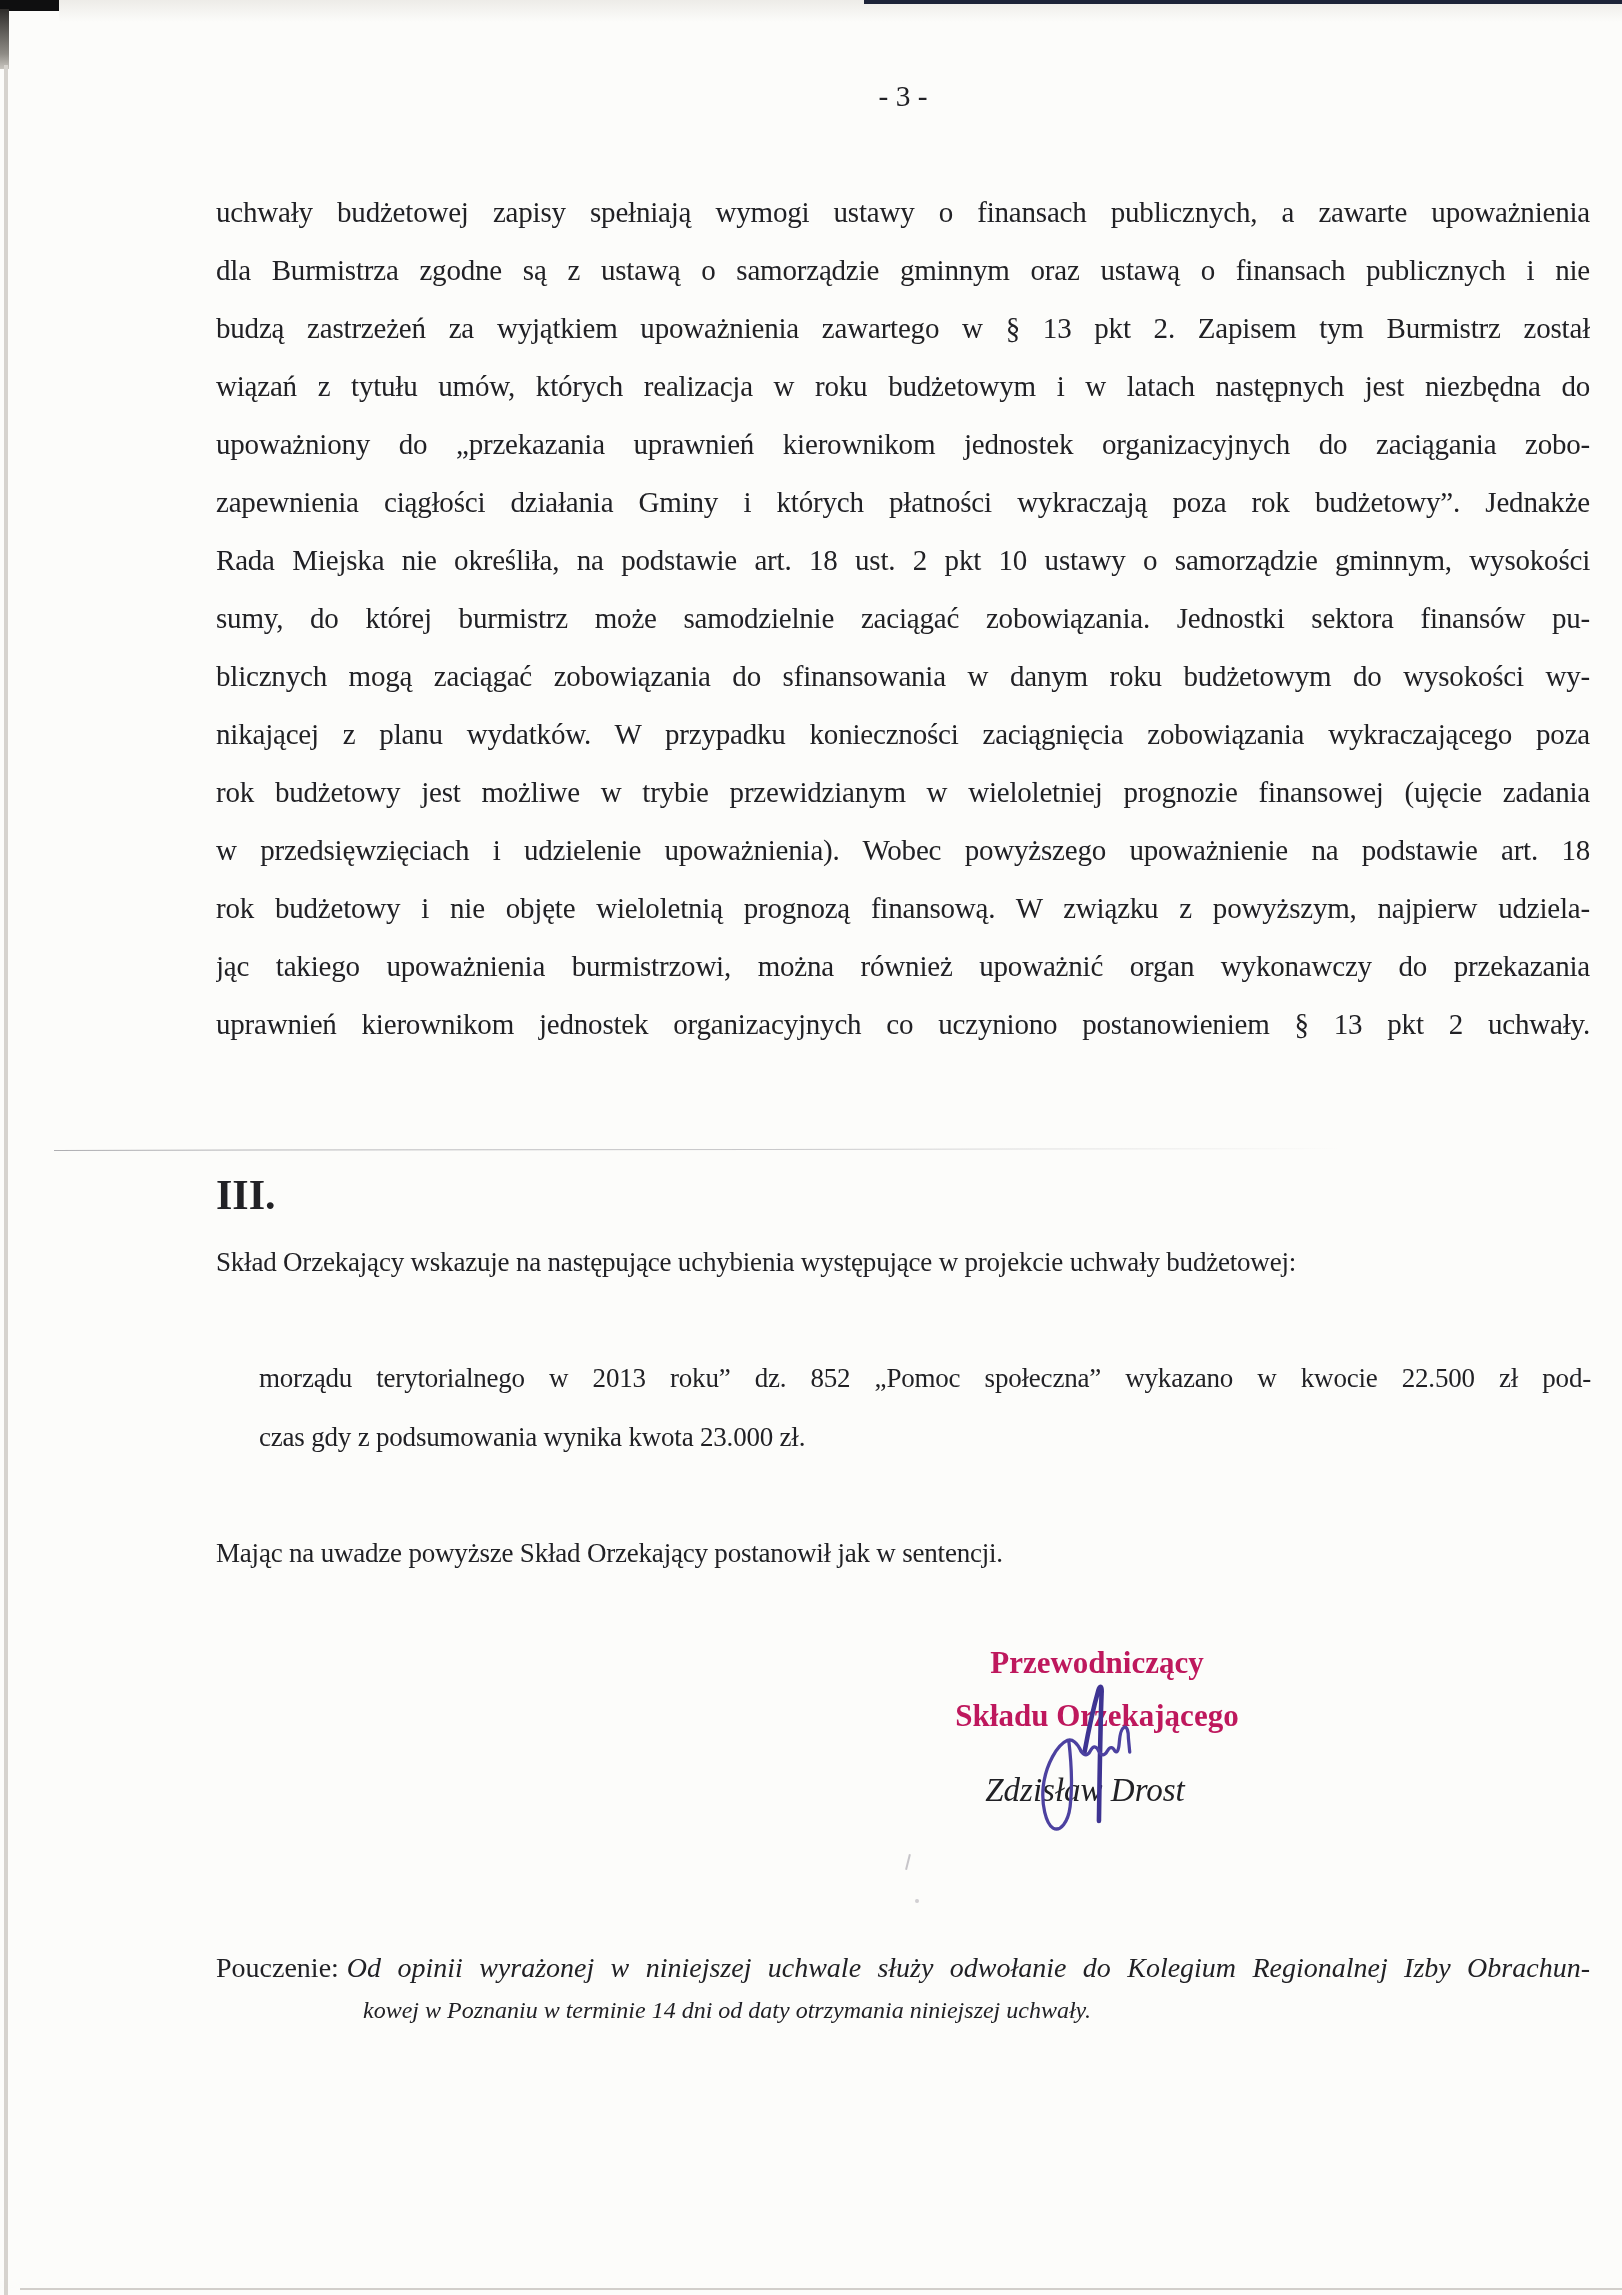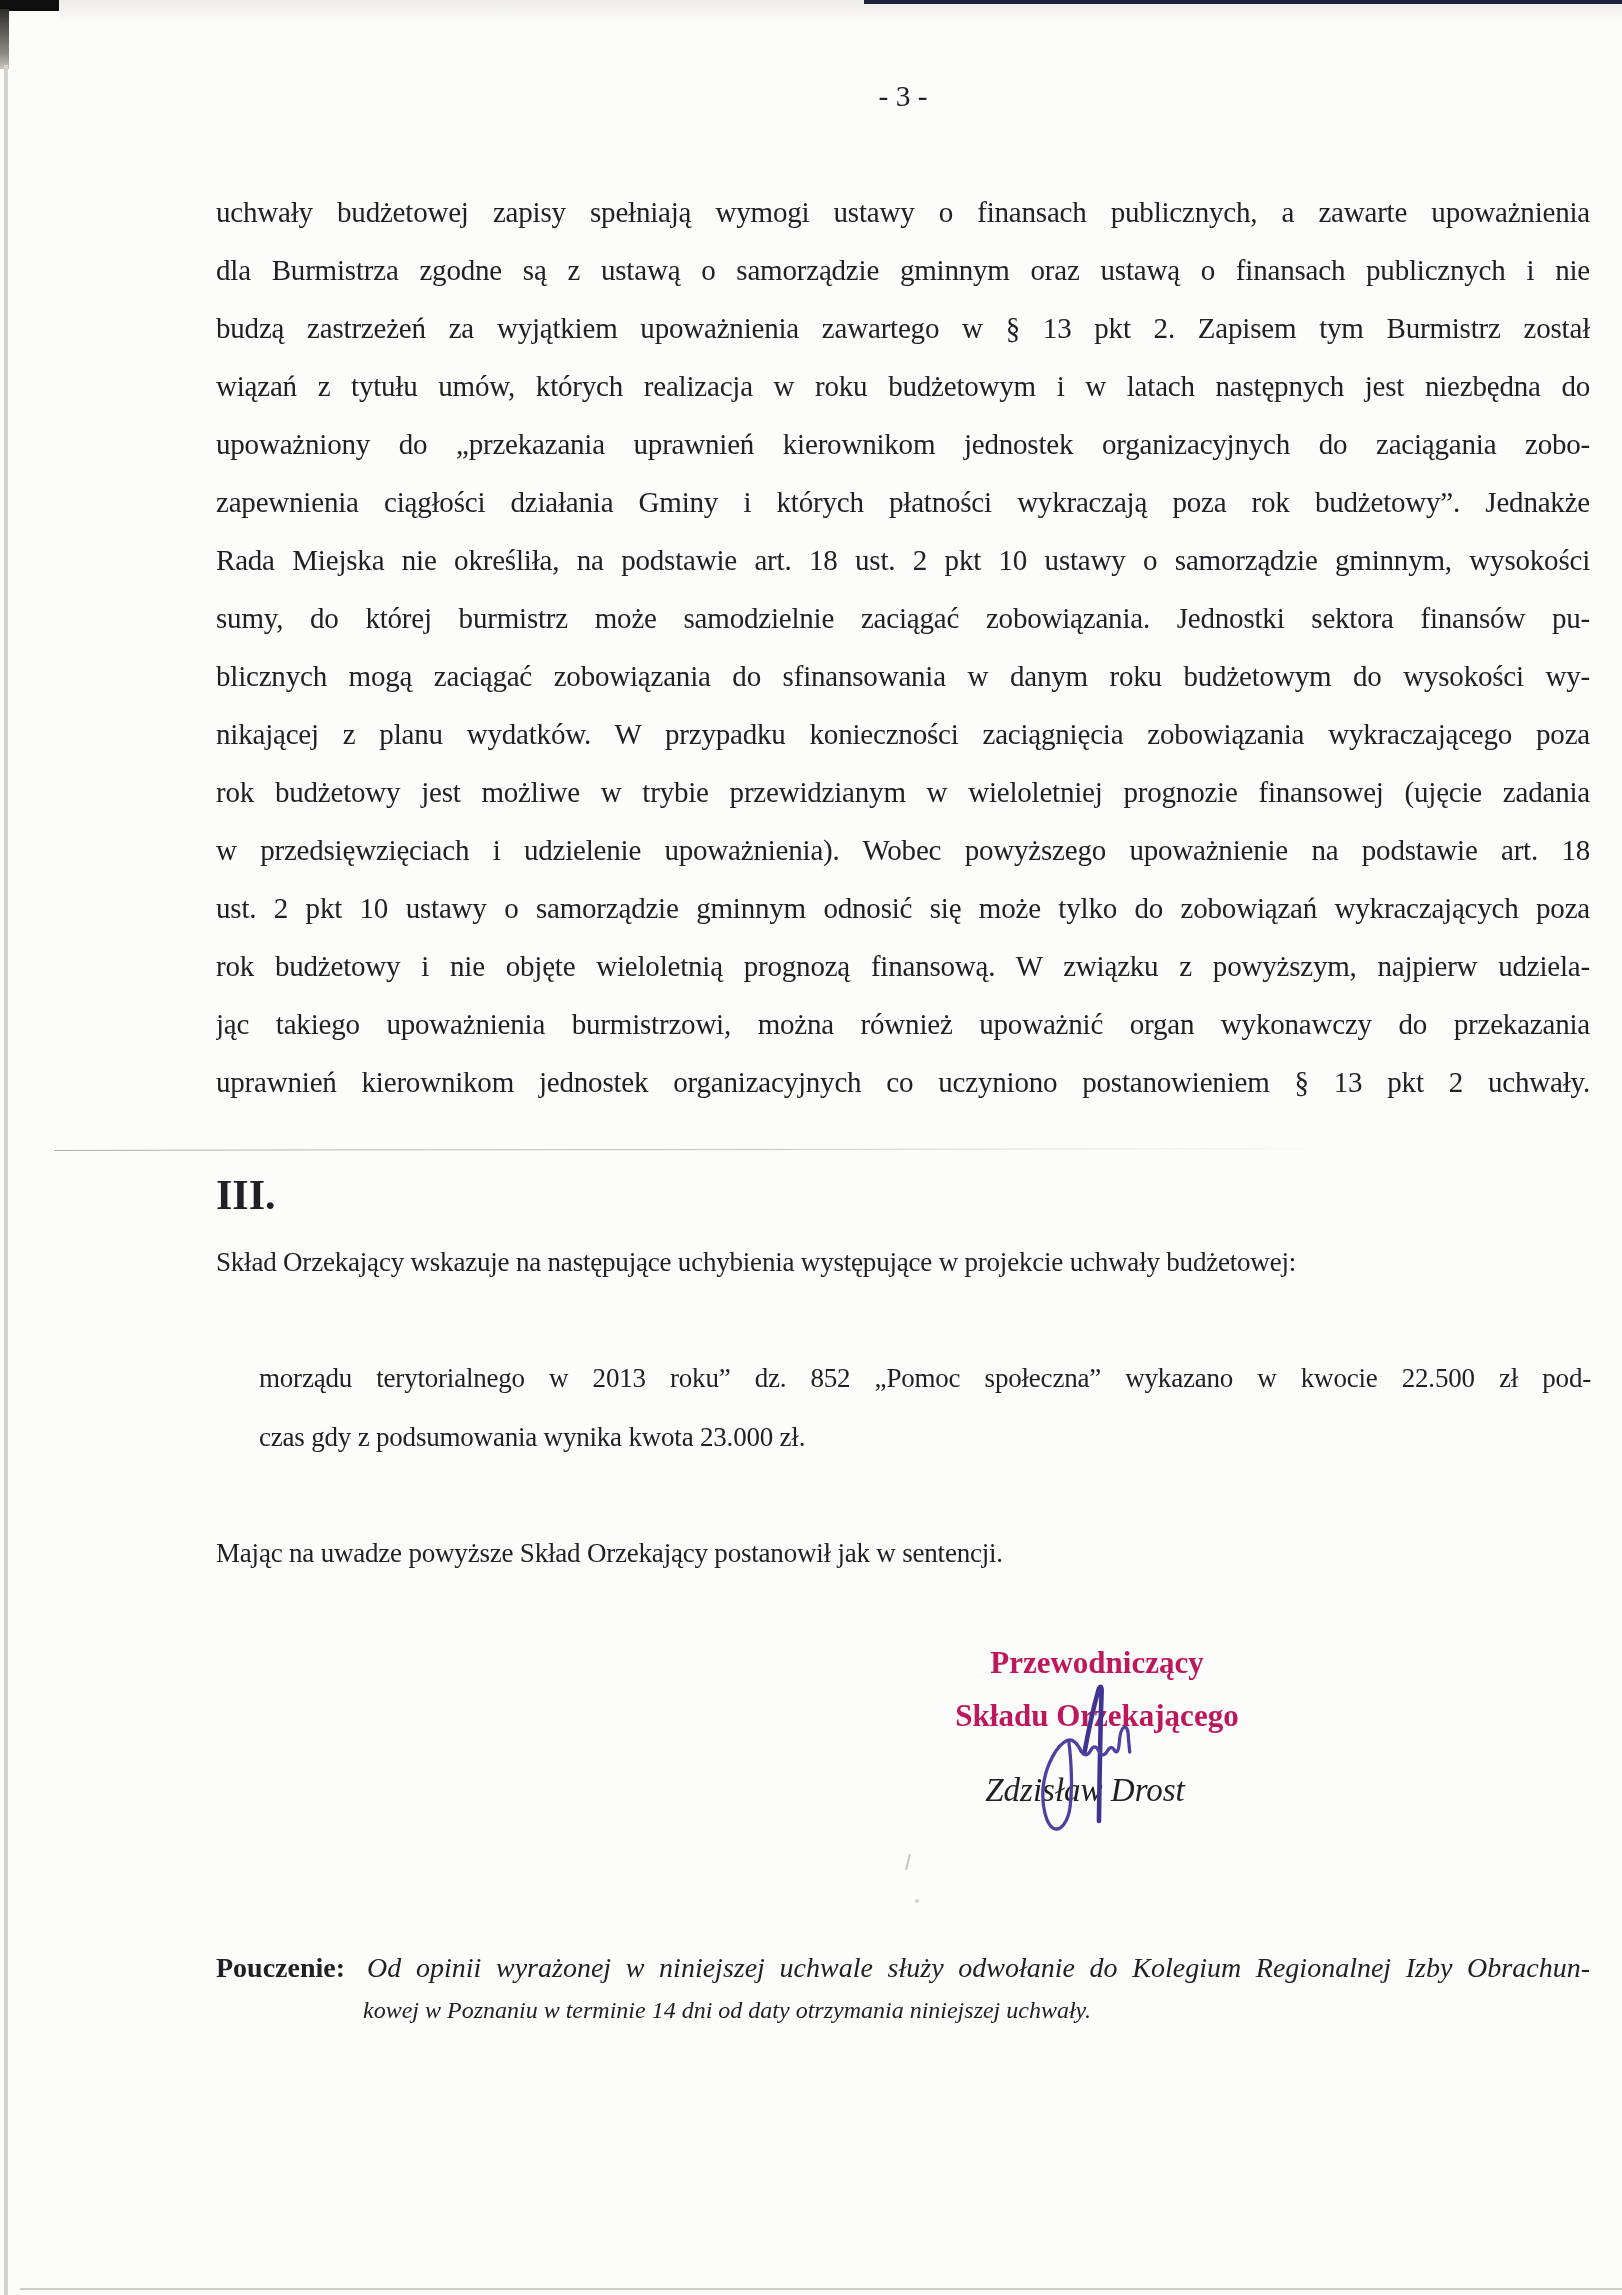--- a/index.html
+++ b/index.html
@@ -88,7 +88,6 @@
     <div class="pline jl">nikającej z planu wydatków. W przypadku konieczności zaciągnięcia zobowiązania wykraczającego poza</div>
     <div class="pline jl">rok budżetowy jest możliwe w trybie przewidzianym w wieloletniej prognozie finansowej (ujęcie zadania</div>
     <div class="pline jl">w przedsięwzięciach i udzielenie upoważnienia). Wobec powyższego upoważnienie na podstawie art. 18</div>
-    <div class="pline jl">ust. 2 pkt 10 ustawy o samorządzie gminnym odnosić się może tylko do zobowiązań wykraczających poza</div>
     <div class="pline jl">rok budżetowy i nie objęte wieloletnią prognozą finansową. W związku z powyższym, najpierw udziela-</div>
     <div class="pline jl">jąc takiego upoważnienia burmistrzowi, można również upoważnić organ wykonawczy do przekazania</div>
     <div class="pline jl">uprawnień kierownikom jednostek organizacyjnych co uczyniono postanowieniem § 13 pkt 2 uchwały.</div>

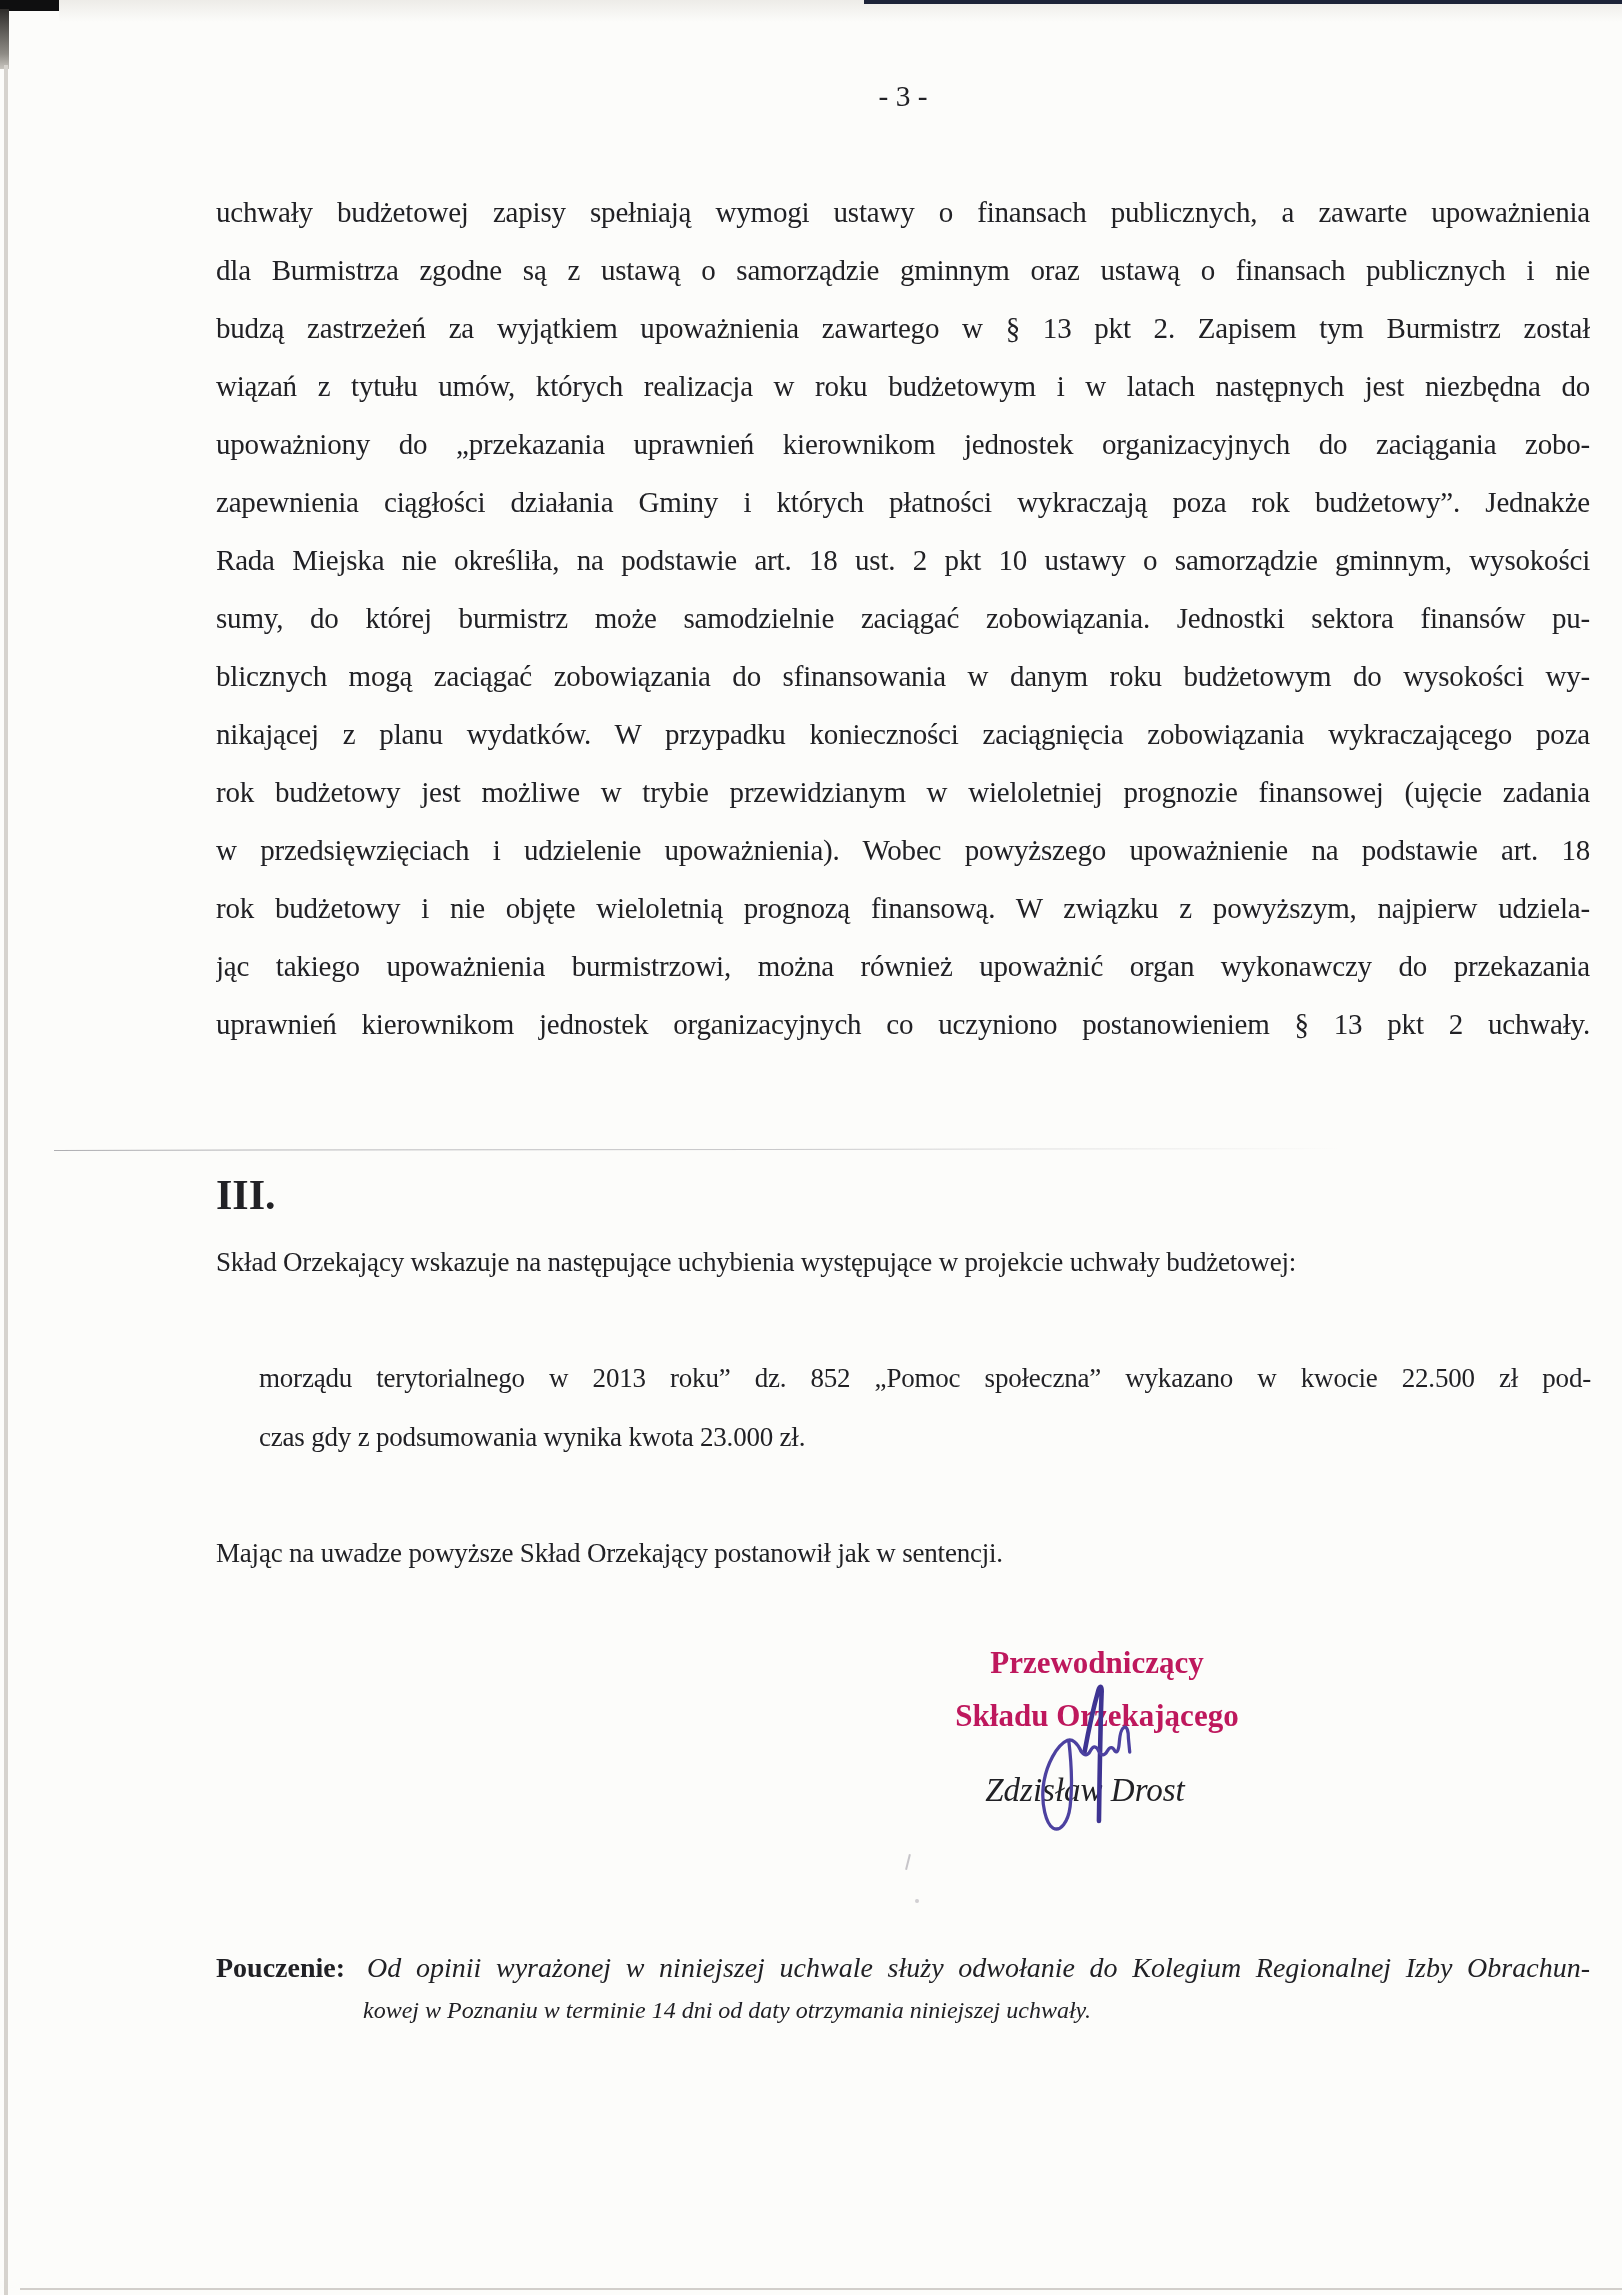--- a/index.html
+++ b/index.html
@@ -56,7 +56,7 @@
     text-align:justify;text-align-last:justify;overflow:hidden;}
   .pz-l2{height:43px;line-height:43px;font-size:24px;font-style:italic;
     padding-left:147px;overflow:hidden;}
-  .pz-label{font-style:normal;font-weight:700;margin-right:22px;}
+  .pz-label{font-style:normal;font-weight:400;margin-right:8px;}
 </style>
 </head>
 <body>

